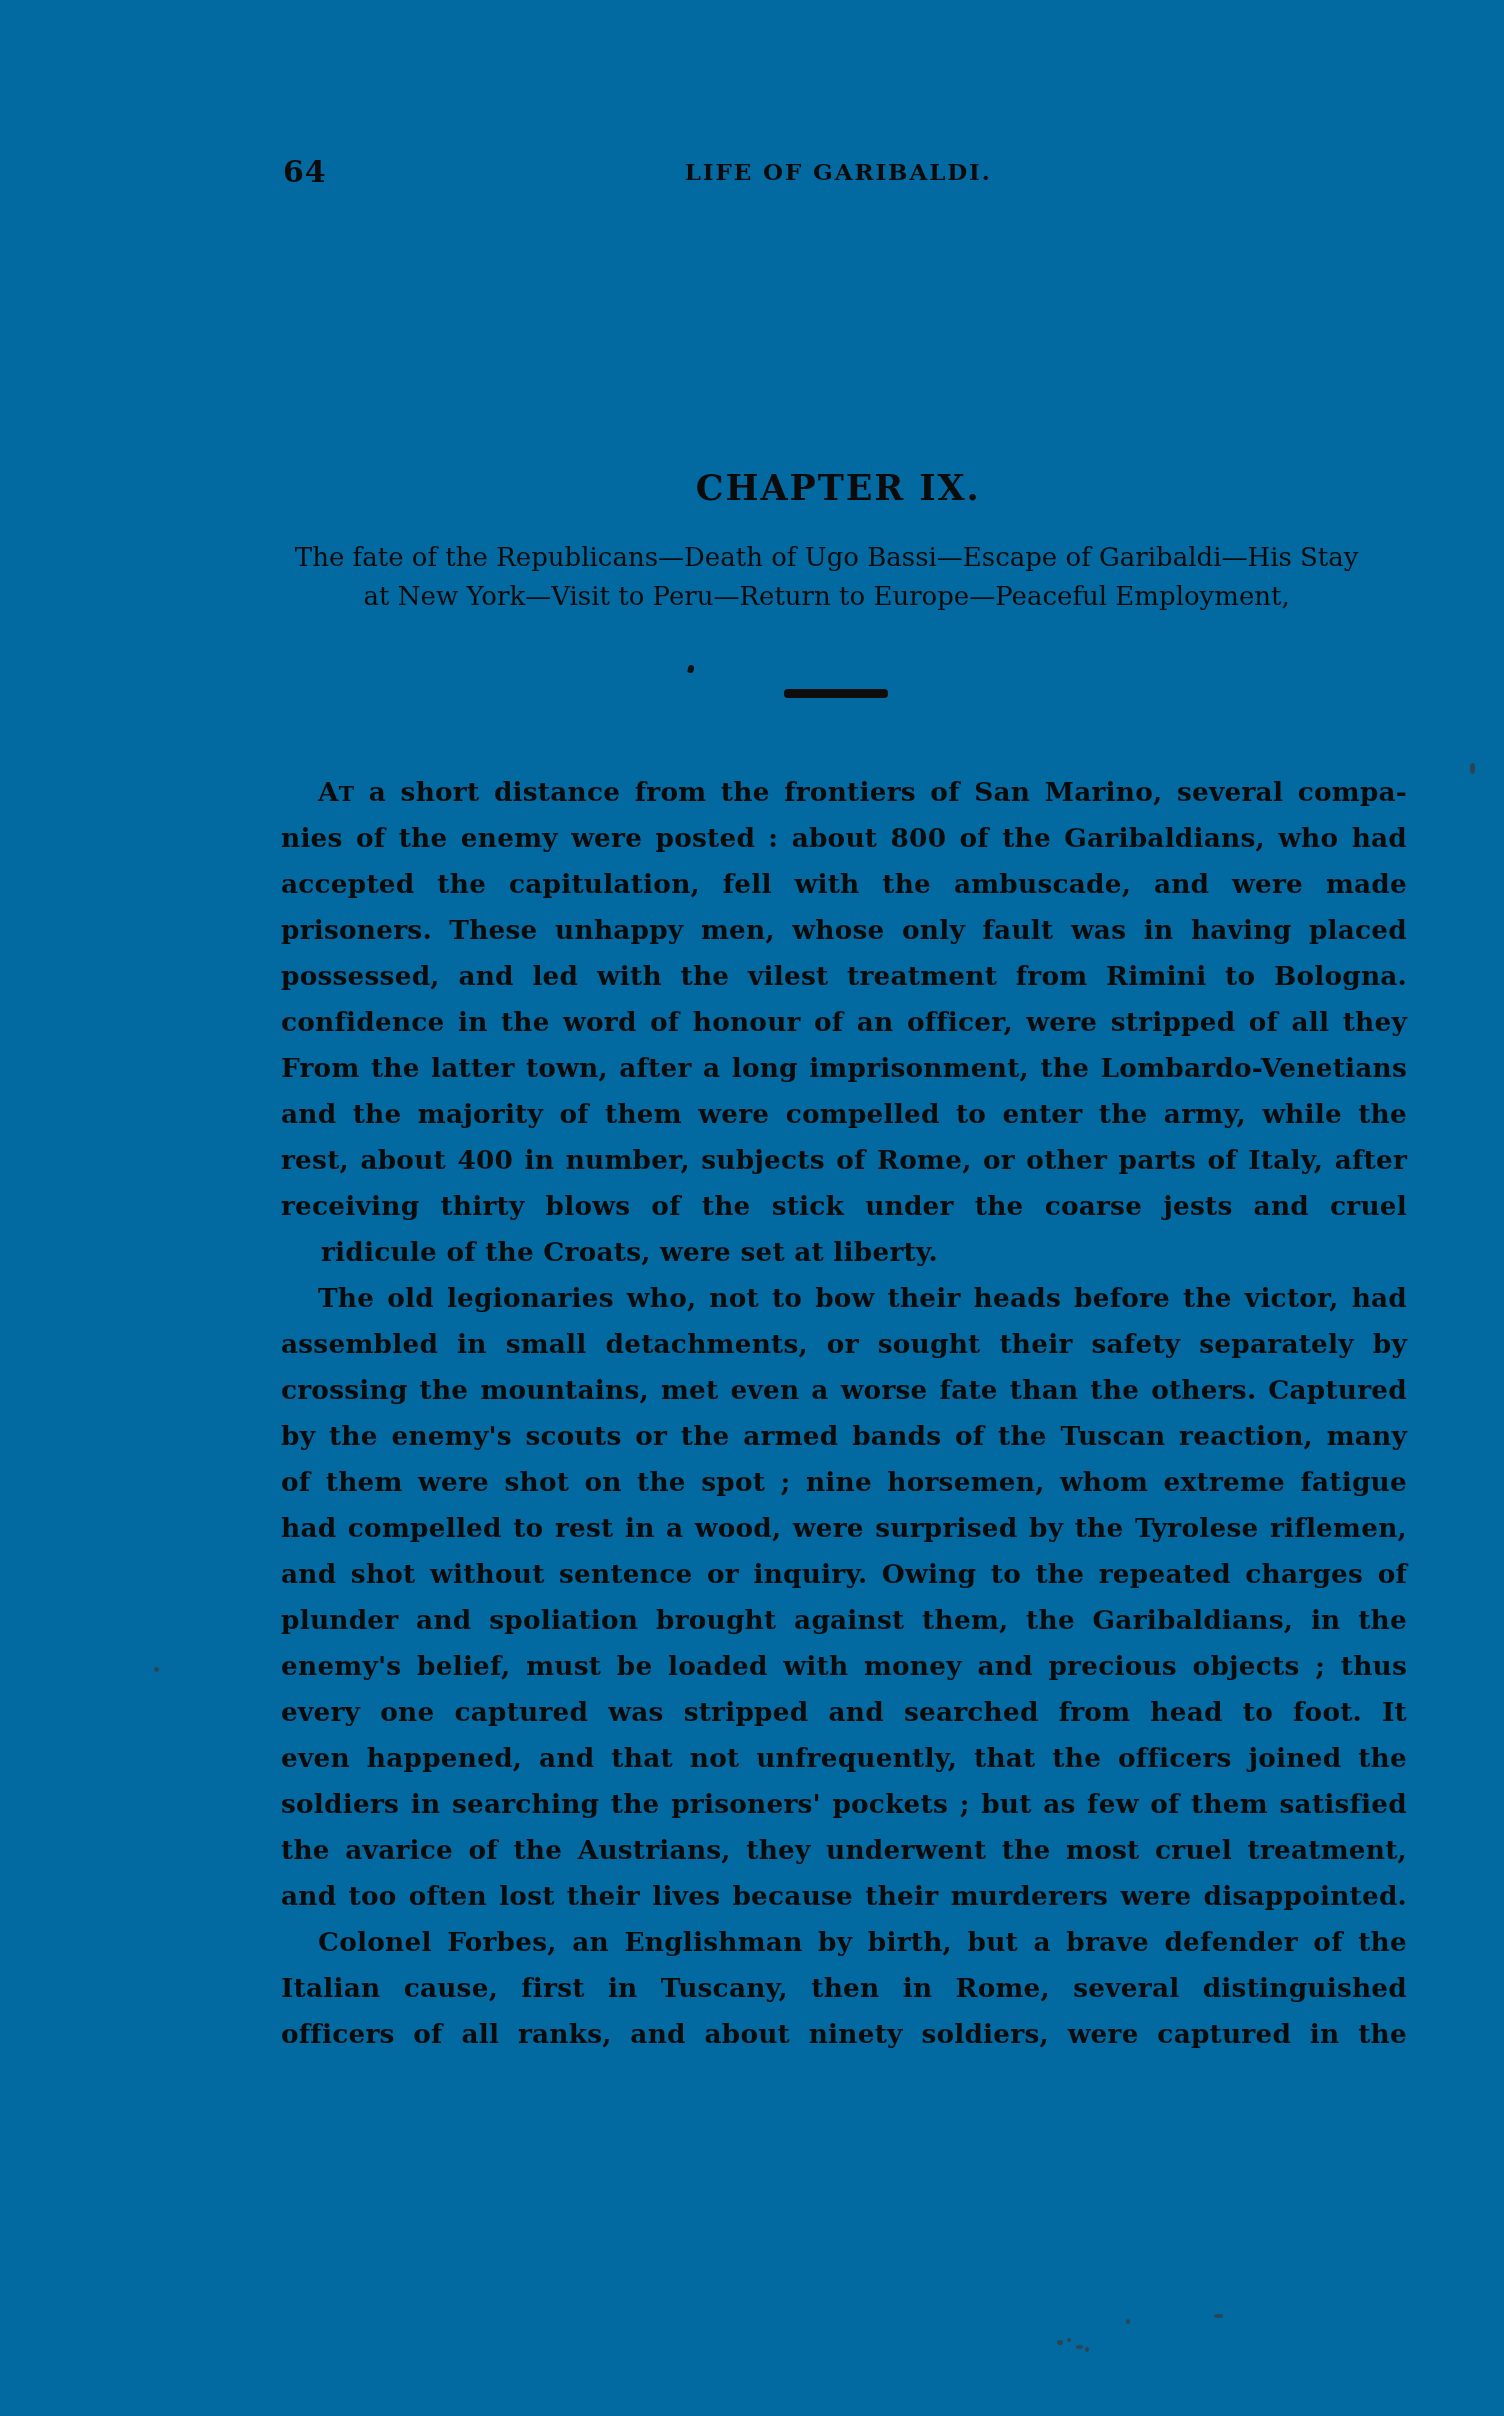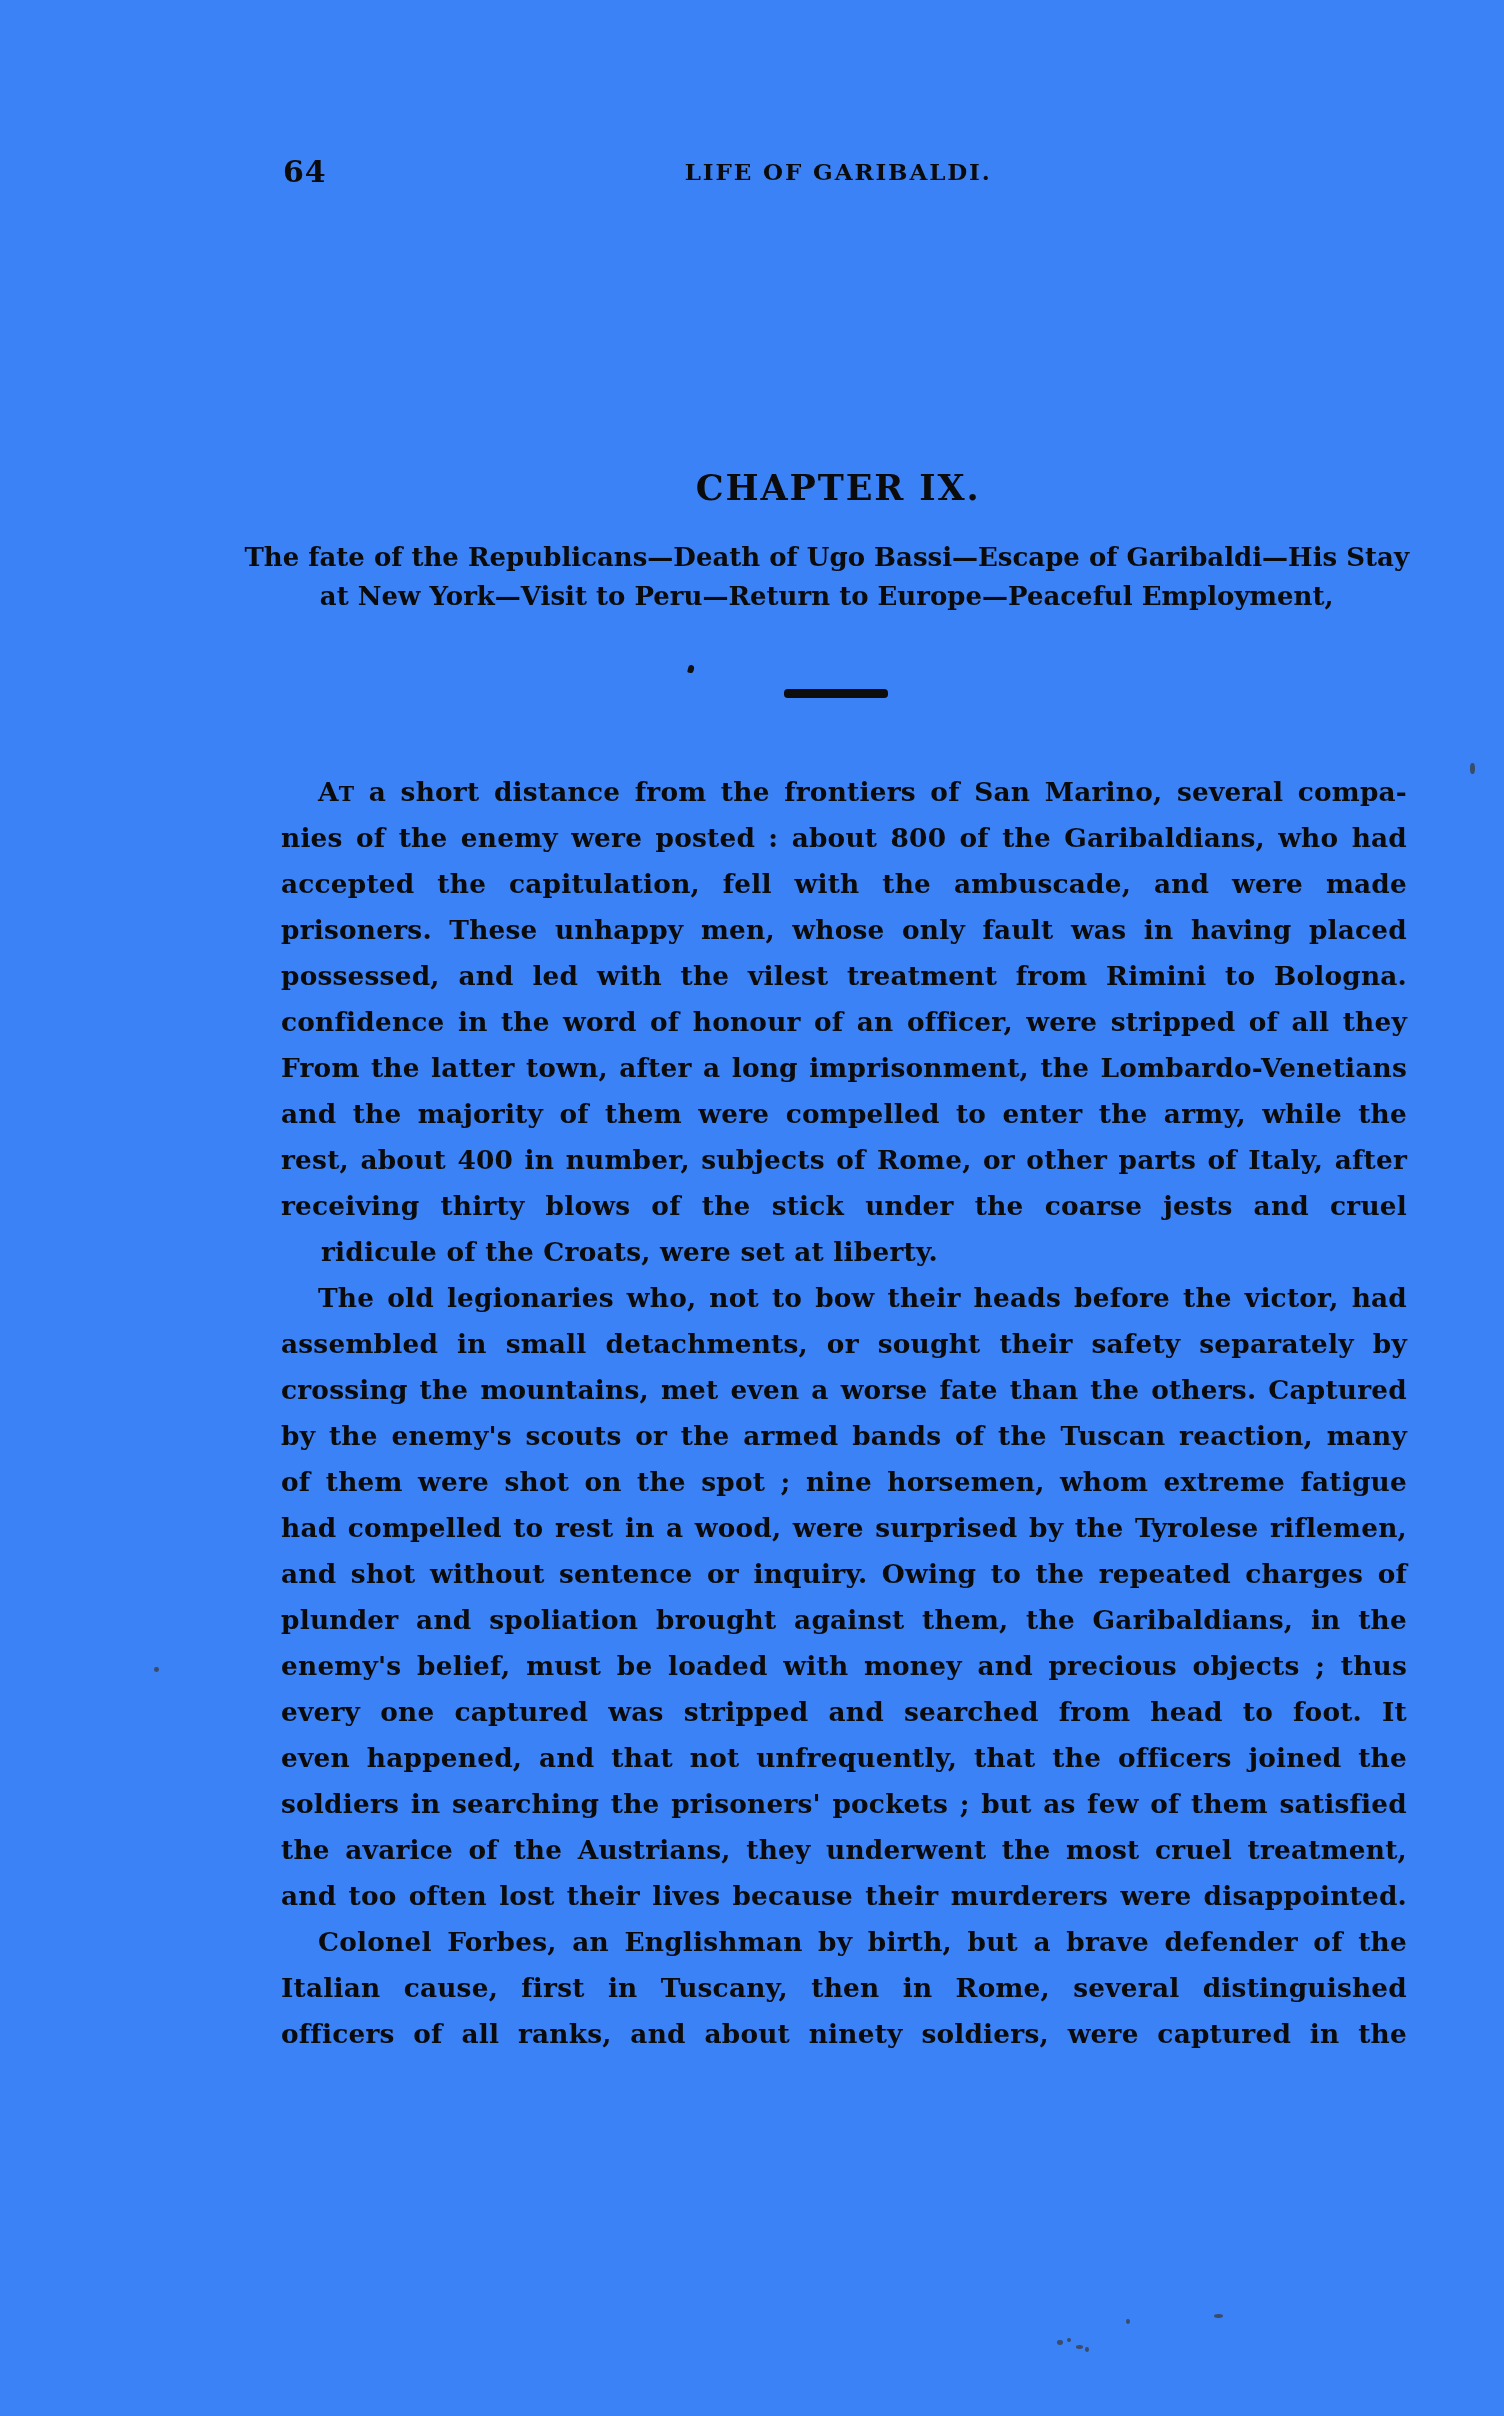--- a/index.html
+++ b/index.html
@@ -10,7 +10,7 @@
     color:#0b0b0b;
     -webkit-font-smoothing:antialiased;
   }
-  .page{position:absolute;inset:0;background:#3b82f6;overflow:hidden;}
+  .page{position:absolute;inset:0;background:#0369a1;overflow:hidden;}
 
   
   .header-row{position:absolute;left:281px;top:154px;width:1126px;height:40px;}

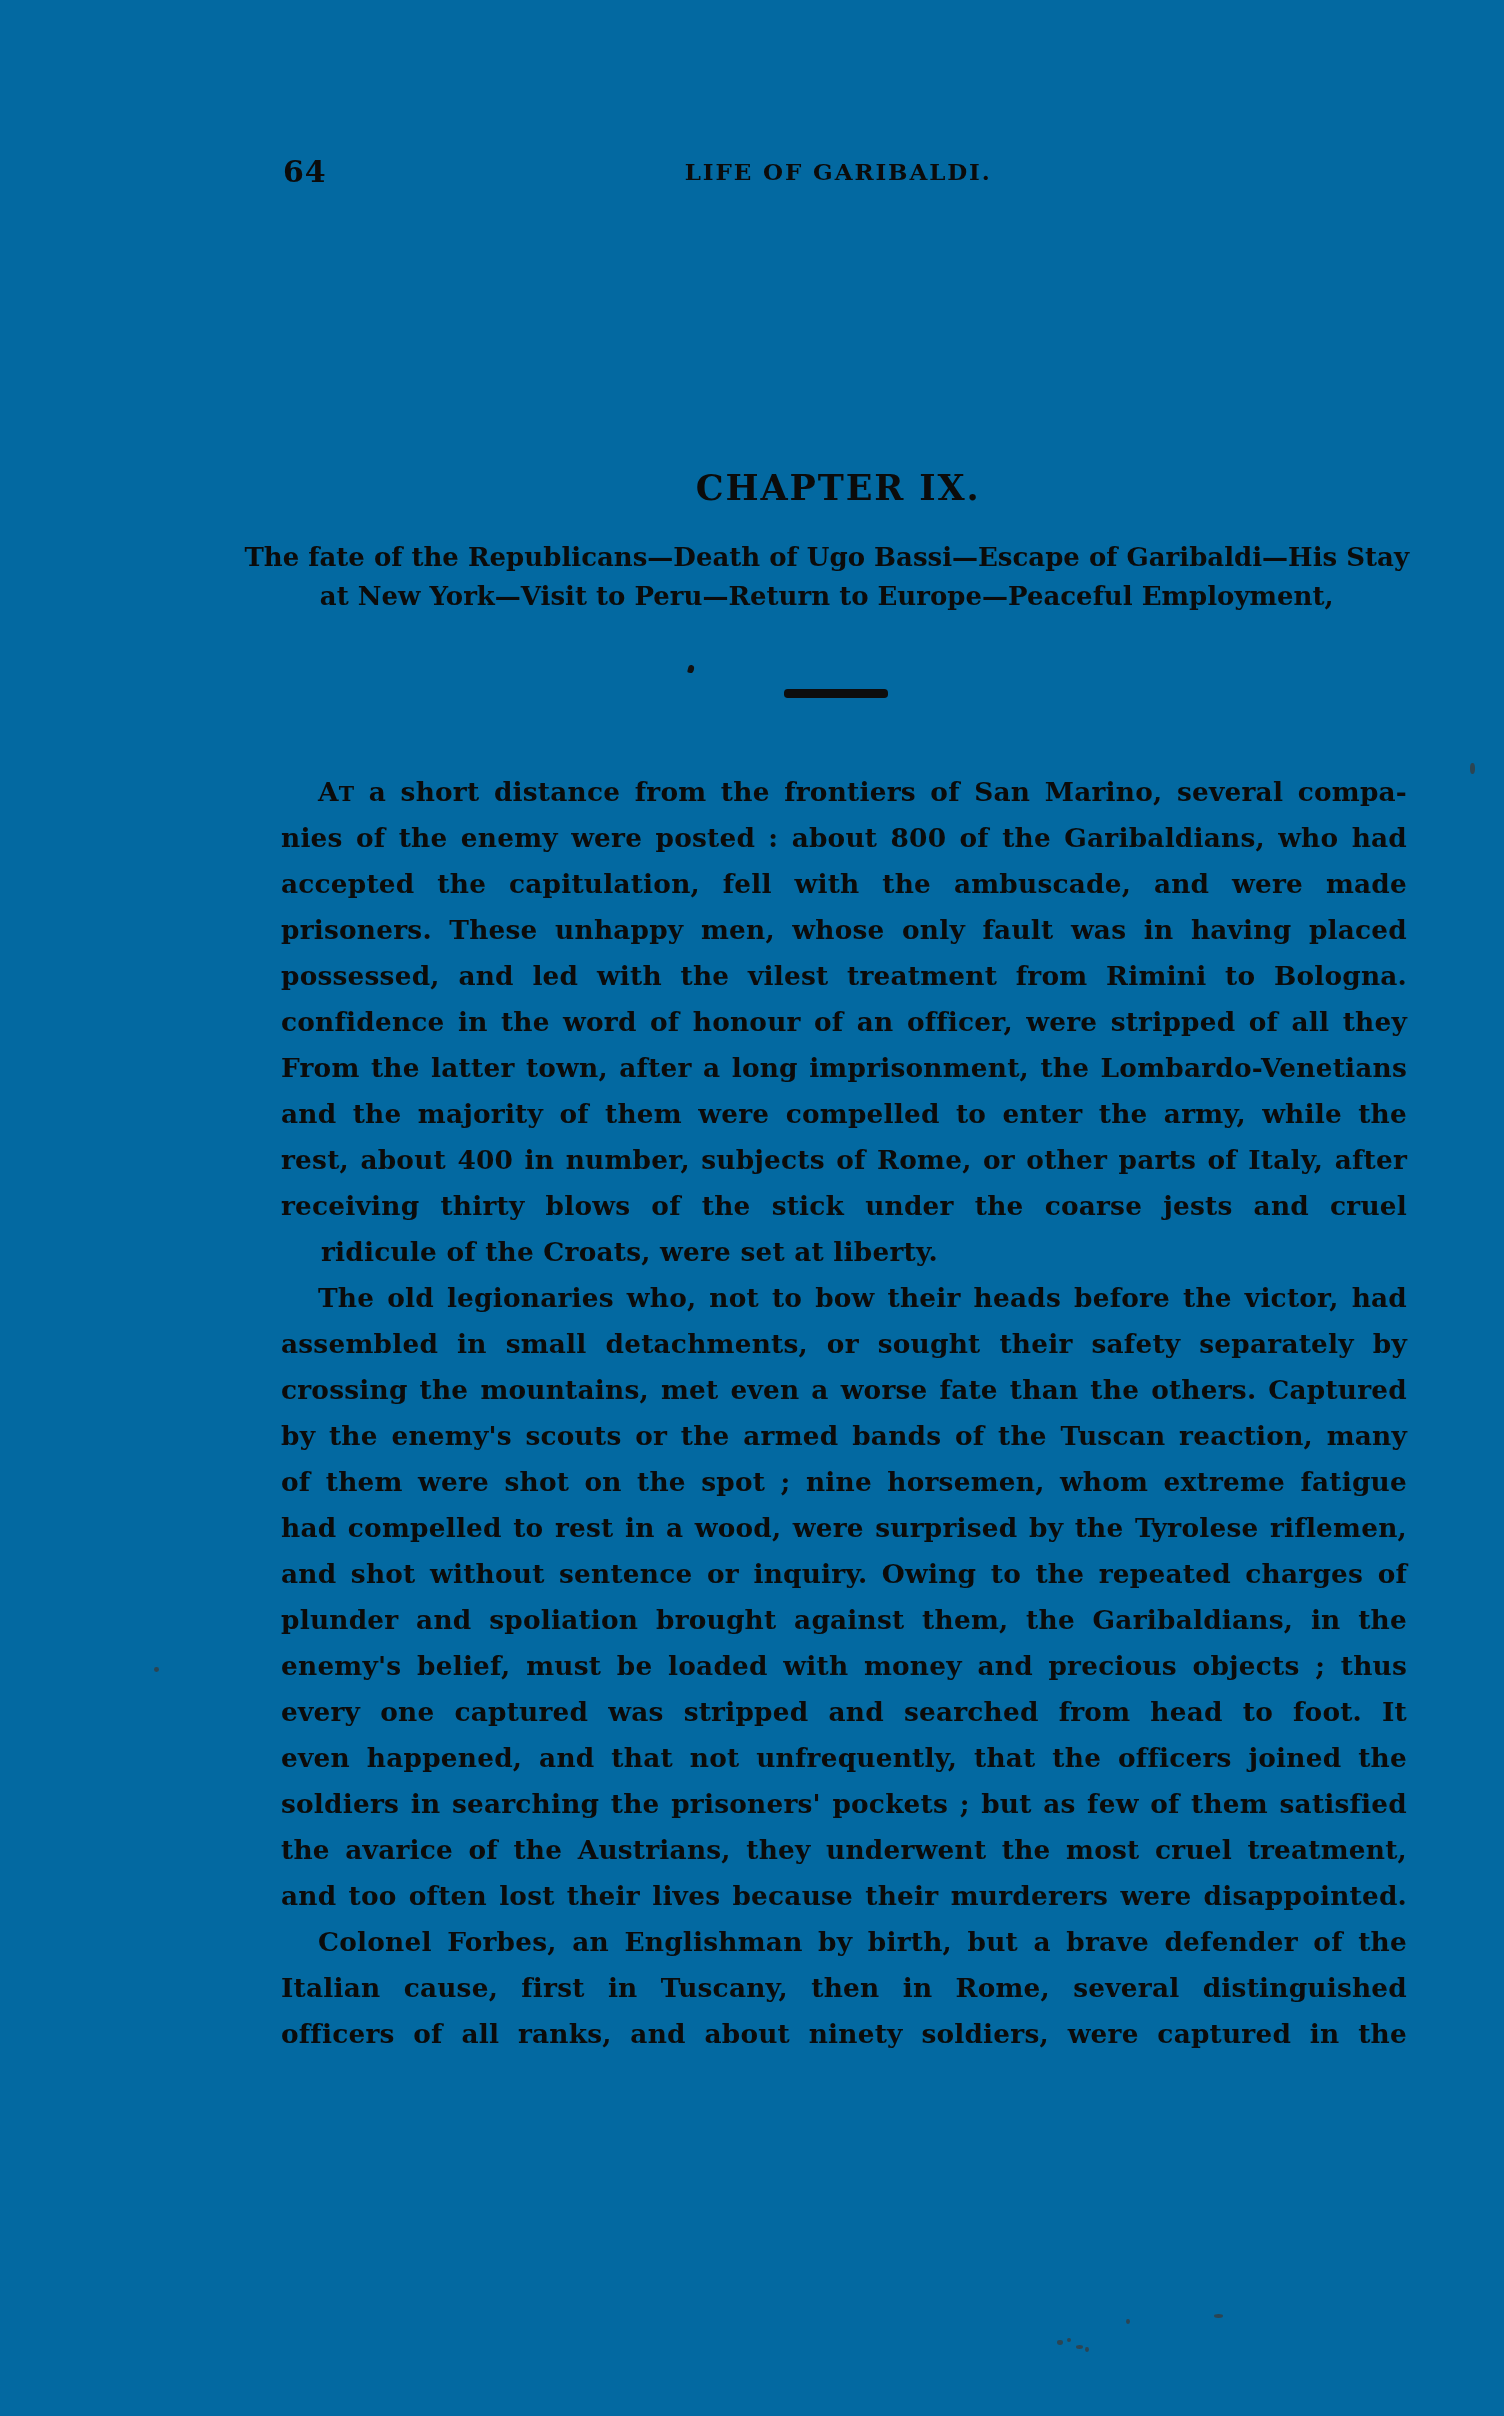--- a/index.html
+++ b/index.html
@@ -34,7 +34,7 @@
   
   .chapter-summary{
     position:absolute;left:252px;top:538px;width:1184px;
-    text-align:center;font-size:26px;font-weight:700;line-height:39px;
+    text-align:center;font-size:26px;font-weight:400;line-height:39px;
     transform:translateX(-17.3px);
   }
 

